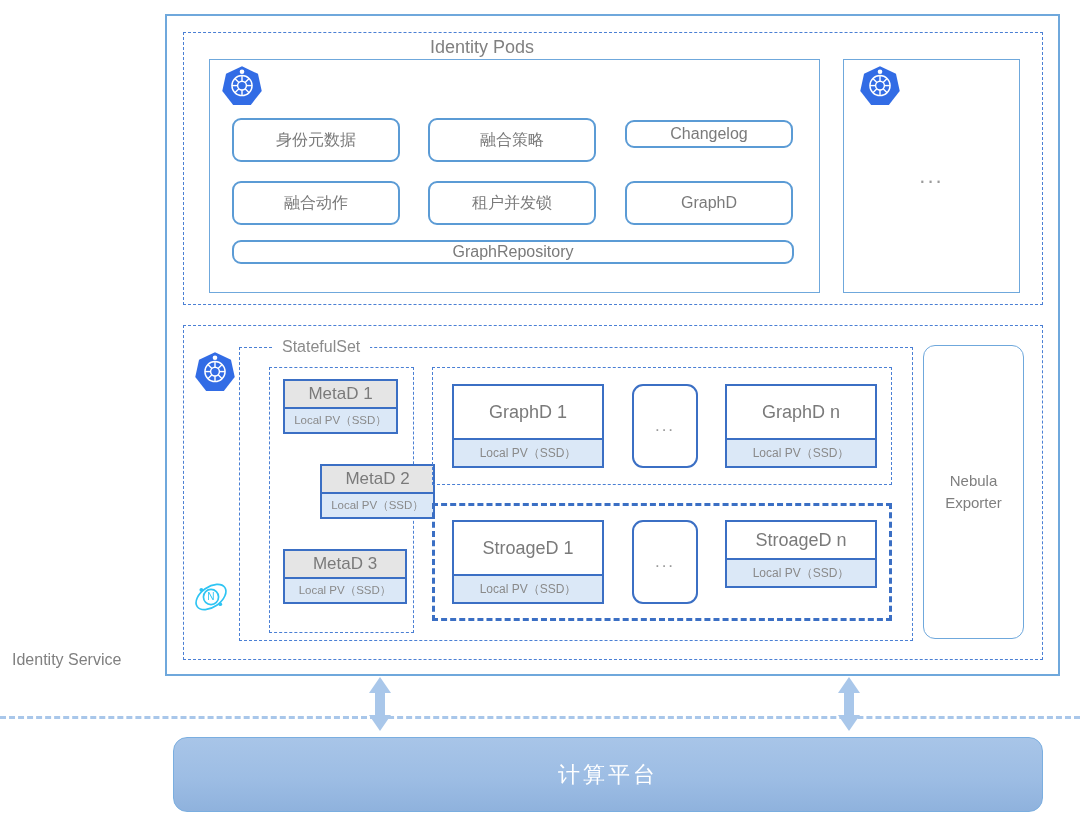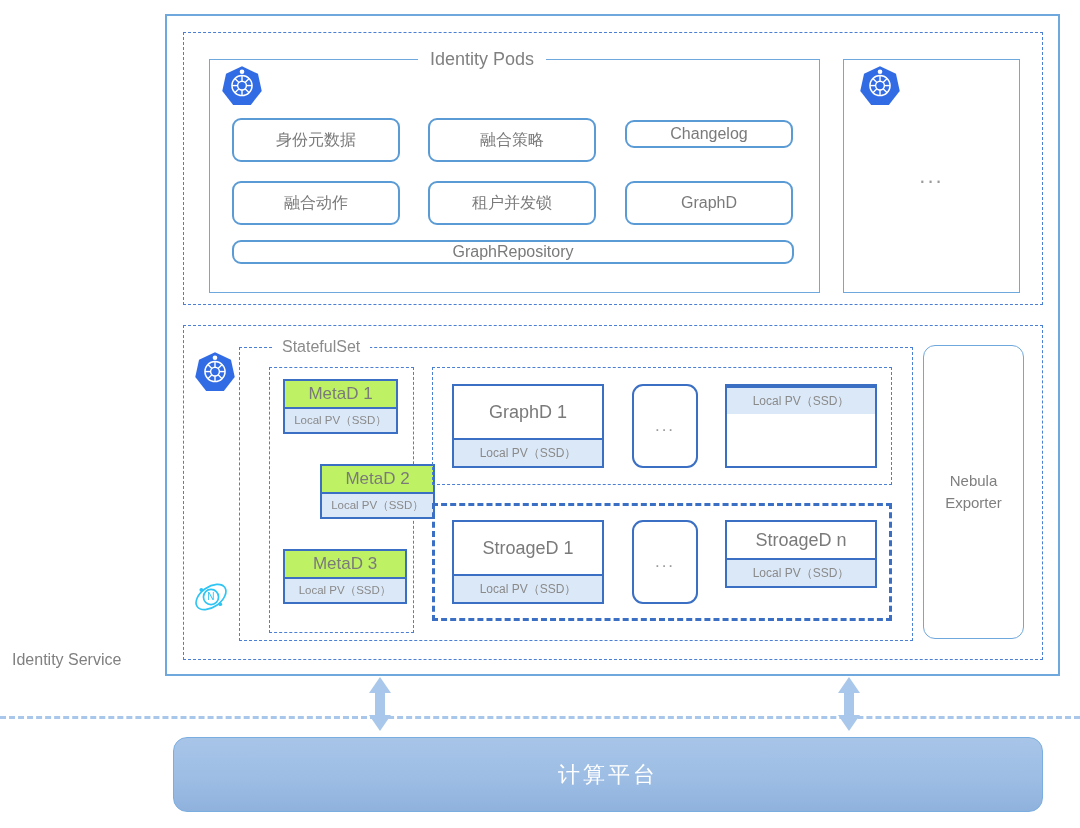--- a/index.html
+++ b/index.html
@@ -40,7 +40,7 @@
     border: 1.5px solid #6fa8dc;
   }
   #identity-pods-legend {
-    left: 418px; top: 47px; height: 24px;
+    left: 418px; top: 35px; height: 24px;
     padding: 0 12px;
     background: #ffffff;
     font-size: 18px; color: #808080;

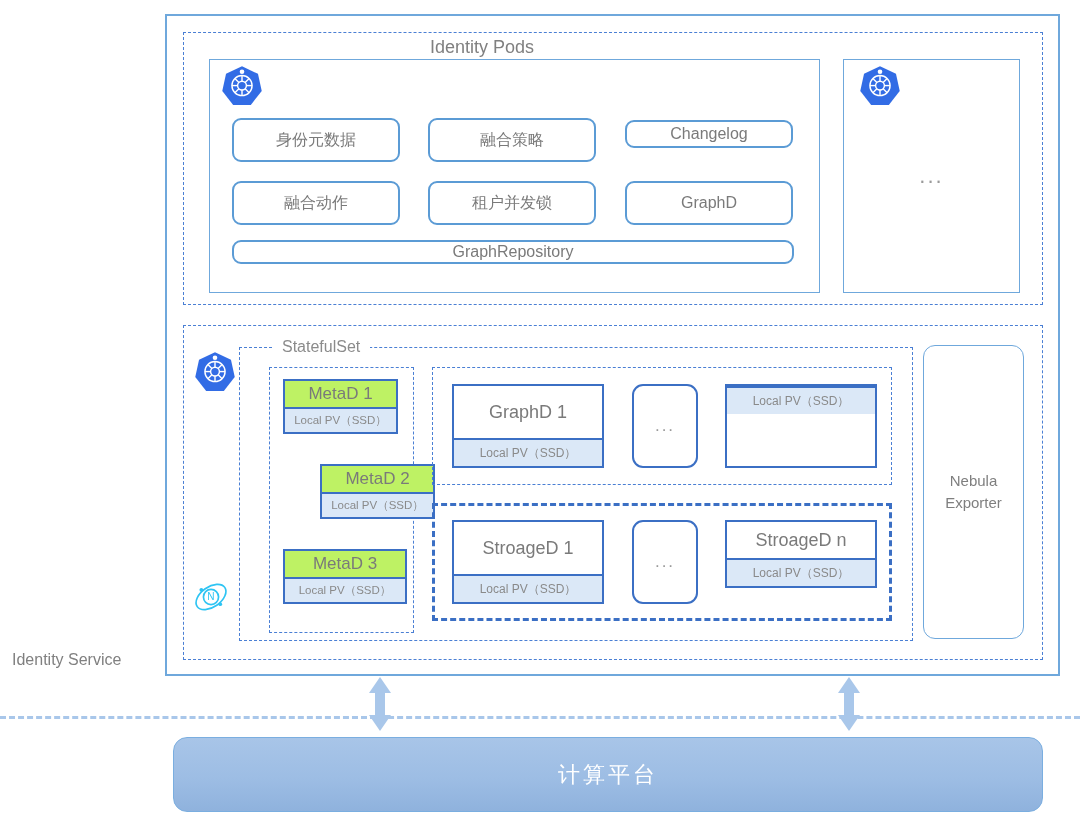--- a/index.html
+++ b/index.html
@@ -107,7 +107,7 @@
   
   .node-unit {
     border: 2.5px solid #3b6fc4;
-    background: #bef264;
+    background: #e5e5e5;
     display: flex; flex-direction: column;
   }
   .node-unit .node-title {

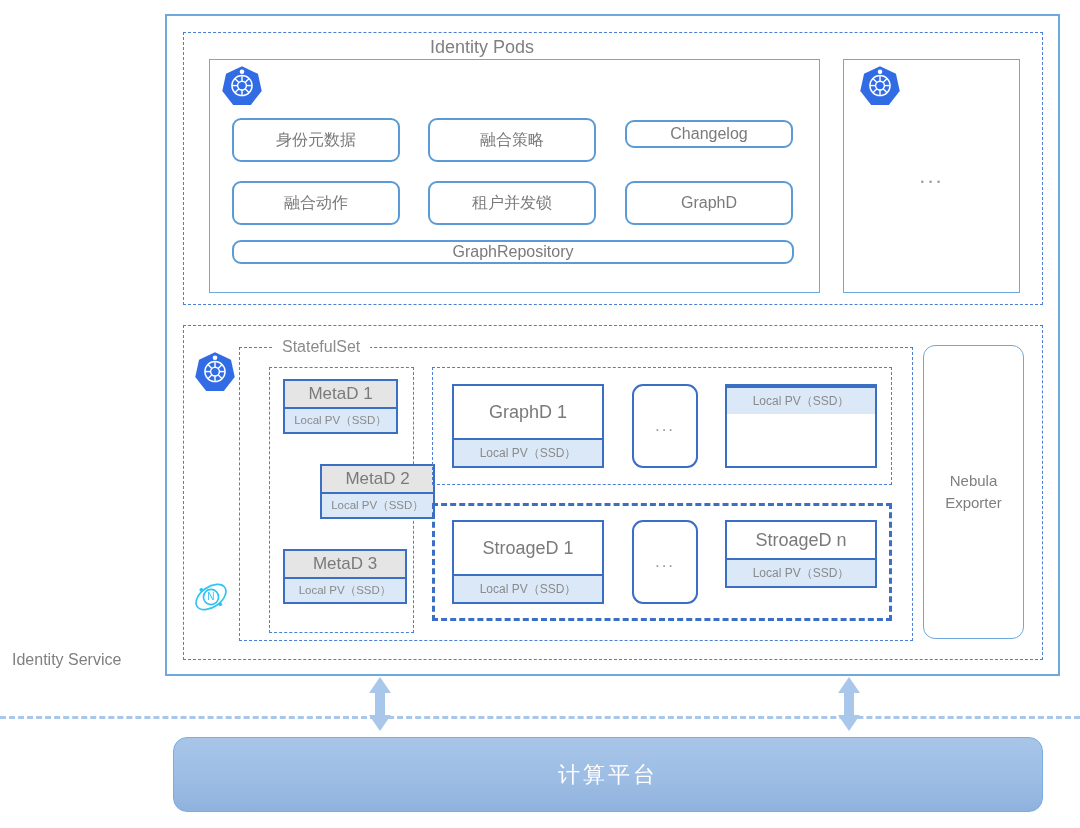--- a/index.html
+++ b/index.html
@@ -320,6 +320,7 @@
 </div>
 <div class="abs dots-node" id="dots-graphd">...</div>
 <div class="abs big-node" id="graphd-n">
+  <div class="node-title">GraphD n</div>
   <div class="node-pv">Local PV（SSD）</div>
 </div>
 

